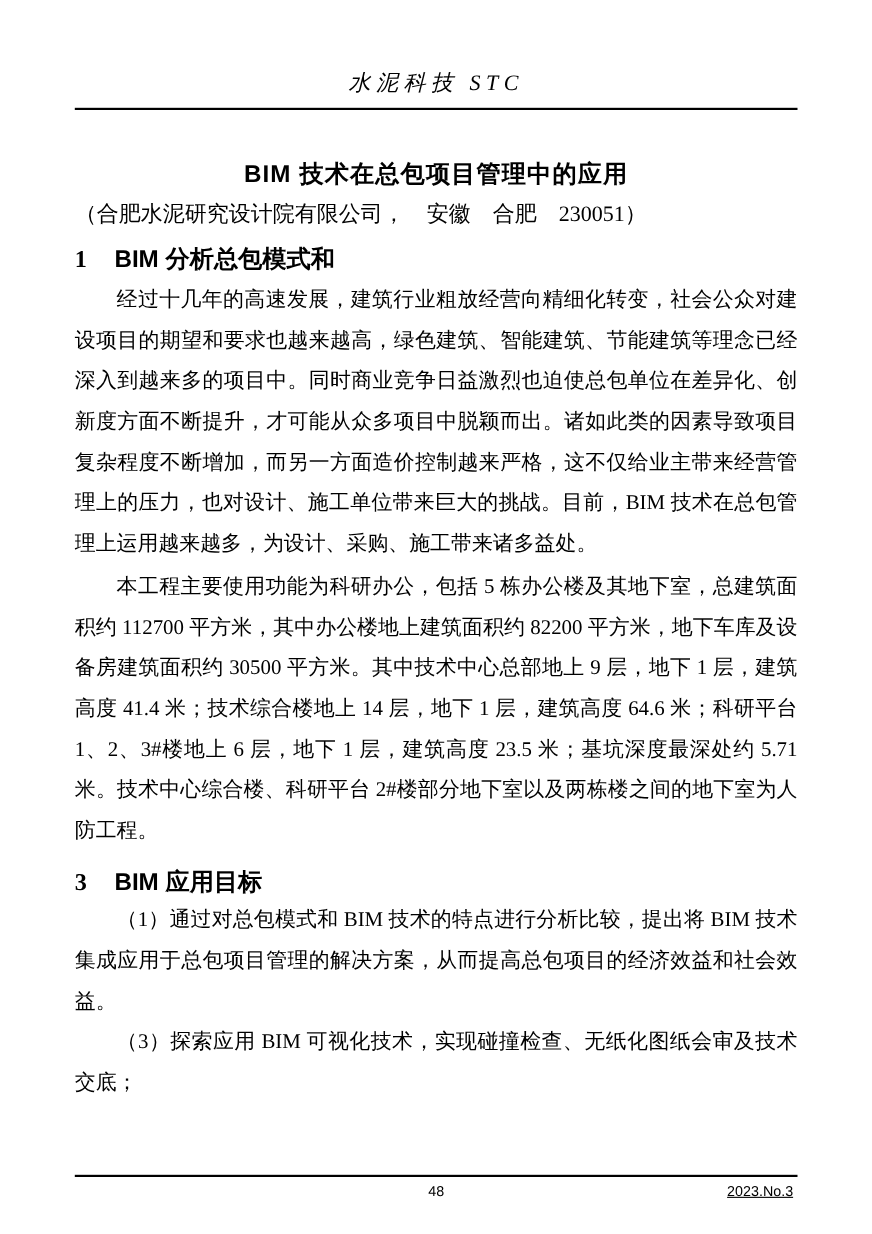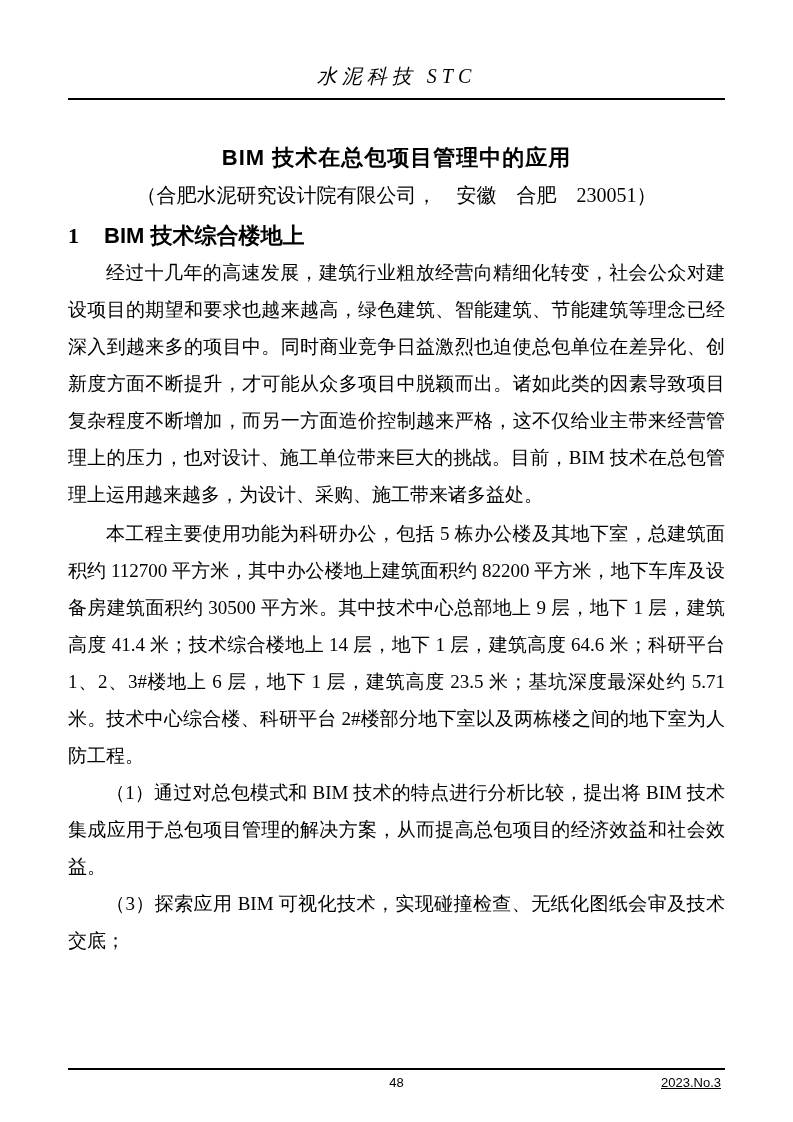--- a/index.html
+++ b/index.html
@@ -50,7 +50,6 @@
   }
   .affiliation {
     margin-top: 0;
-    text-align: center;
     font-size: 20px;
     line-height: 30px;
   }

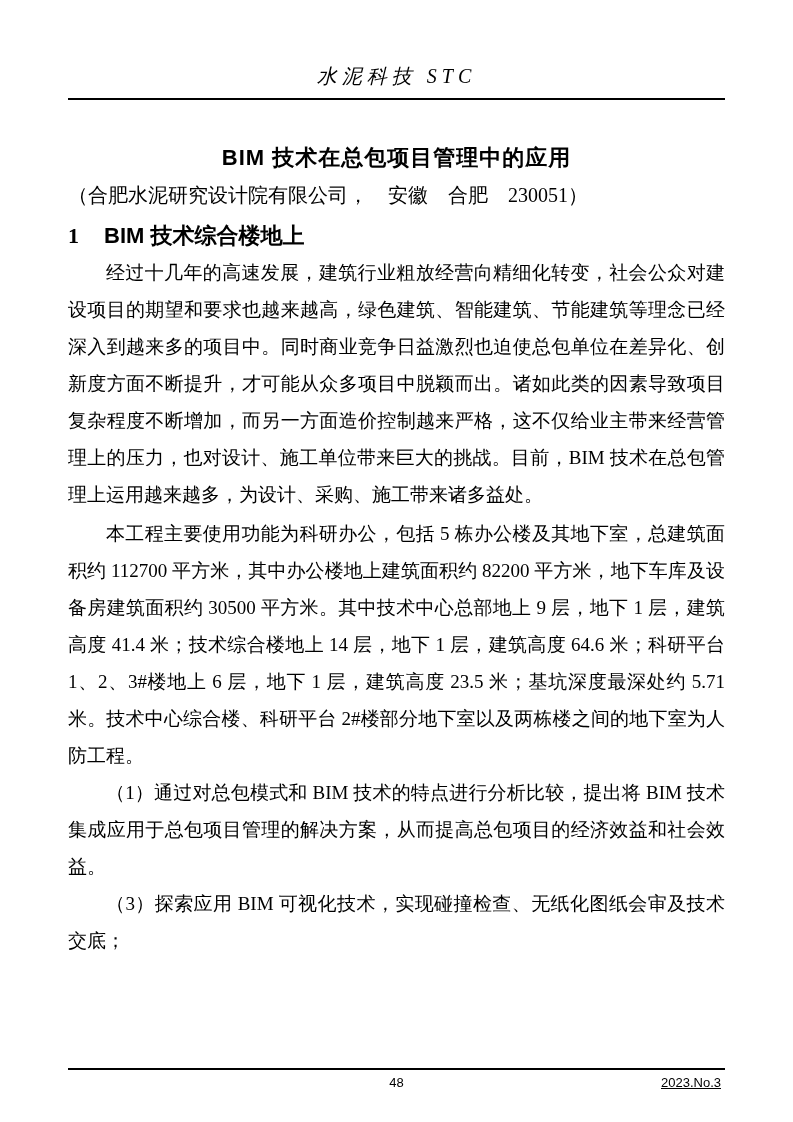--- a/index.html
+++ b/index.html
@@ -124,7 +124,7 @@
 
   <section>
     <h2 class="sec-heading first">
-      <span class="sec-num">1</span><span class="sec-text">BIM 技术综合楼地上</span>
+      <span class="sec-num">1</span><span class="sec-text">BIM 分析总包模式和</span>
     </h2>
     <p class="para">经过十几年的高速发展，建筑行业粗放经营向精细化转变，社会公众对建设项目的期望和要求也越来越高，绿色建筑、智能建筑、节能建筑等理念已经深入到越来多的项目中。同时商业竞争日益激烈也迫使总包单位在差异化、创新度方面不断提升，才可能从众多项目中脱颖而出。诸如此类的因素导致项目复杂程度不断增加，而另一方面造价控制越来严格，这不仅给业主带来经营管理上的压力，也对设计、施工单位带来巨大的挑战。目前，BIM 技术在总包管理上运用越来越多，为设计、采购、施工带来诸多益处。</p>
   </section>

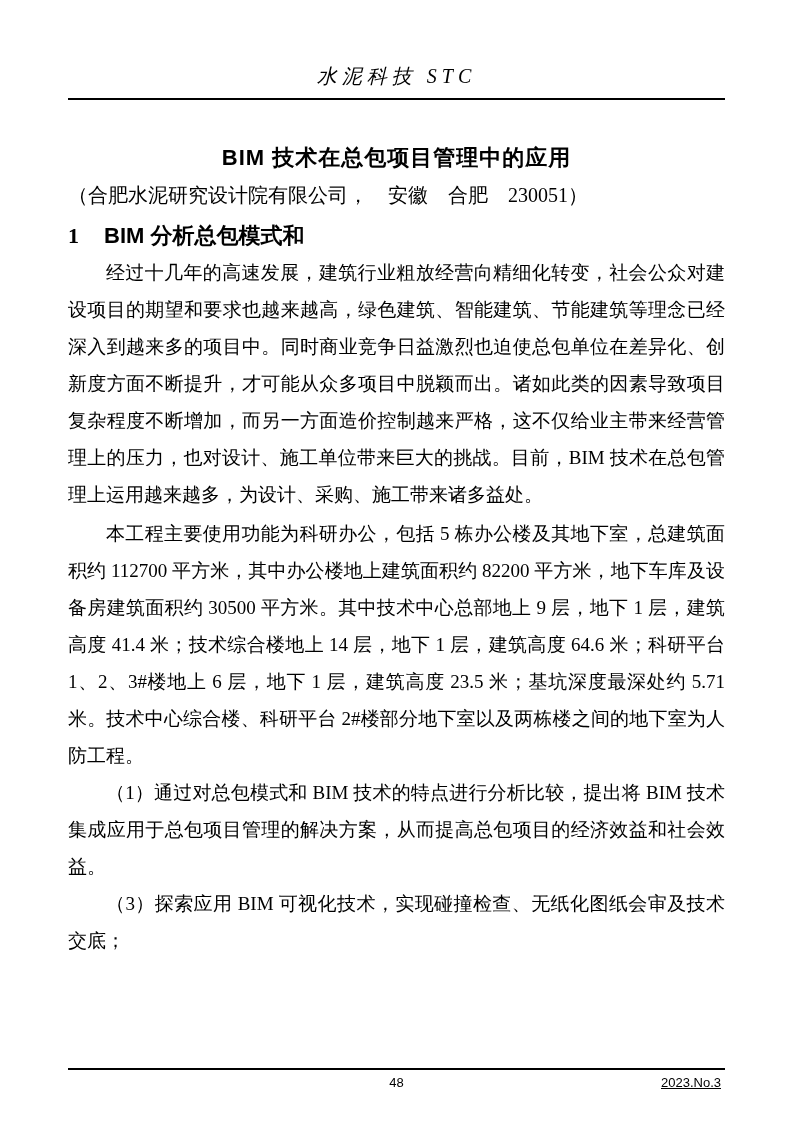--- a/index.html
+++ b/index.html
@@ -134,6 +134,9 @@
   </section>
 
   <section>
+    <h2 class="sec-heading">
+      <span class="sec-num">3</span><span class="sec-text">BIM 应用目标</span>
+    </h2>
     <p class="para item">（1）通过对总包模式和 BIM 技术的特点进行分析比较，提出将 BIM 技术集成应用于总包项目管理的解决方案，从而提高总包项目的经济效益和社会效益。</p>
     <p class="para item">（3）探索应用 BIM 可视化技术，实现碰撞检查、无纸化图纸会审及技术交底；</p>
 

